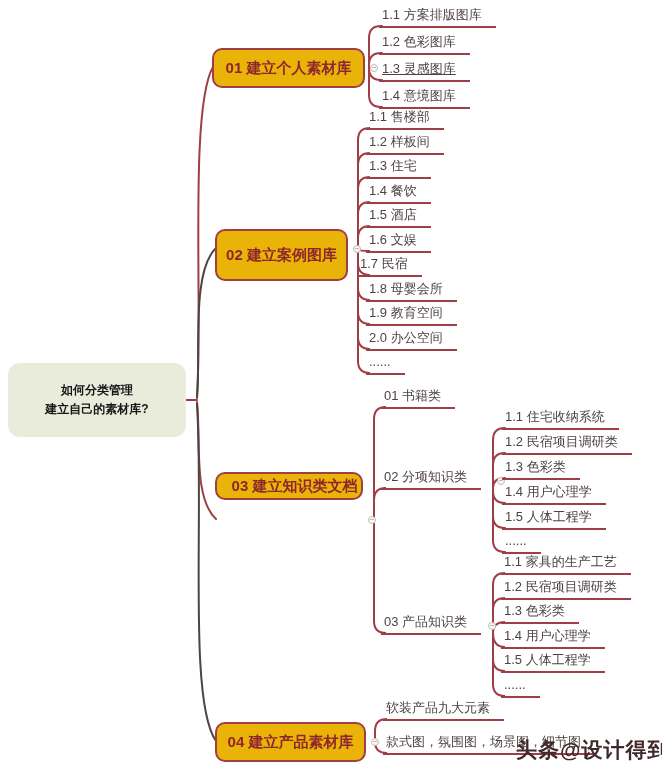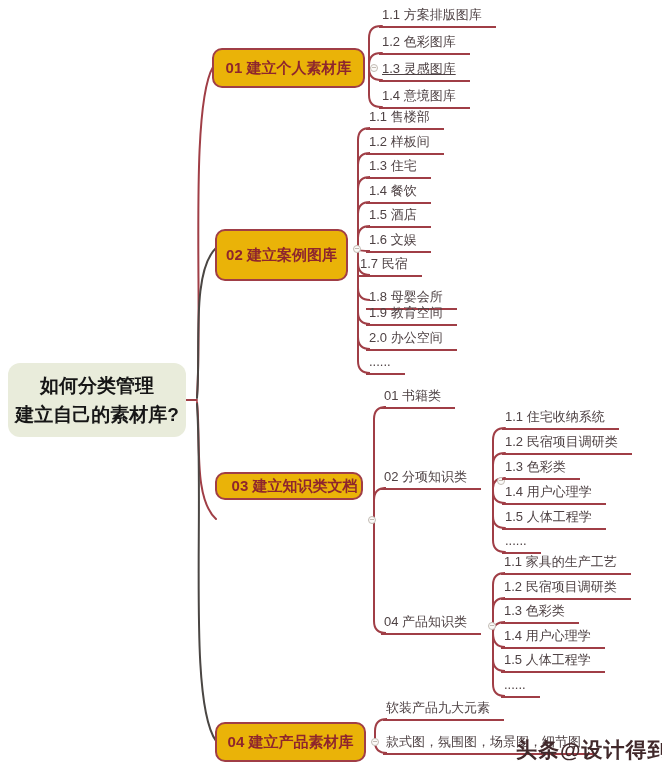--- a/index.html
+++ b/index.html
@@ -104,7 +104,7 @@
     <div class="leaf" style="left: 366px; top: 206px;">1.5 酒店</div>
     <div class="leaf" style="left: 366px; top: 231px;">1.6 文娱</div>
     <div class="leaf" style="left: 357px; top: 255px;">1.7 民宿</div>
-    <div class="leaf" style="left: 366px; top: 280px; margin-top: 8px;">1.8 母婴会所</div>
+    <div class="leaf" style="left: 366px; top: 280px;">1.8 母婴会所</div>
     <div class="leaf" style="left: 366px; top: 304px;">1.9 教育空间</div>
     <div class="leaf" style="left: 366px; top: 329px;">2.0 办公空间</div>
     <div class="leaf" style="left: 366px; top: 353px;">......</div>

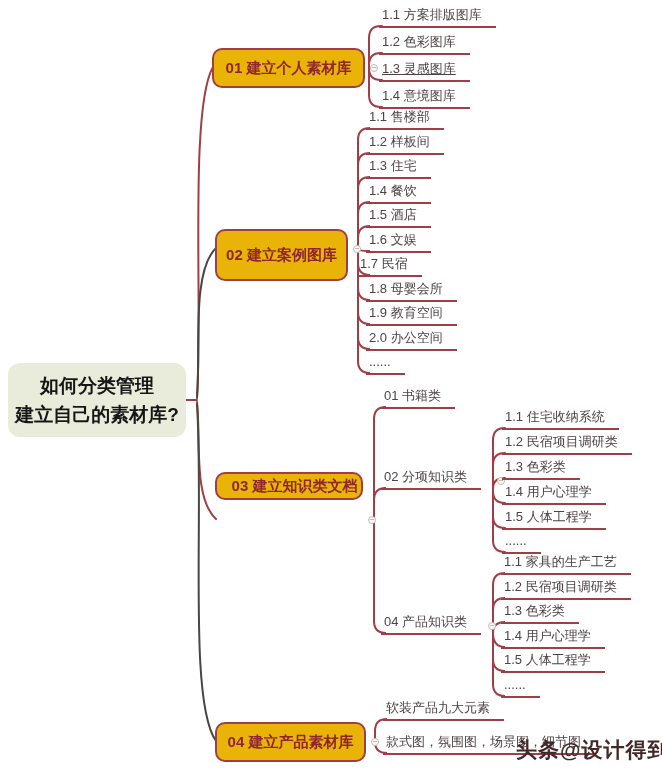--- a/index.html
+++ b/index.html
@@ -11,7 +11,7 @@
   .root-node{
     position:absolute;display:flex;align-items:center;justify-content:center;
     background:#e9ecdb;border-radius:12px;text-align:center;
-    font-weight:bold;font-size:19px;color:#161616;line-height:1.55;
+    font-weight:bold;font-size:12px;color:#161616;line-height:1.55;
   }
   .branch-box{
     position:absolute;display:flex;align-items:center;justify-content:center;

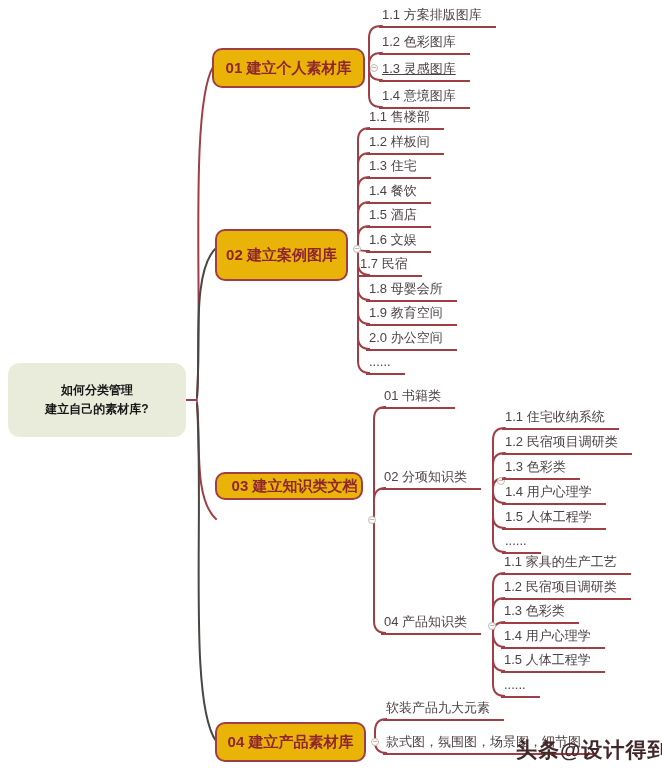--- a/index.html
+++ b/index.html
@@ -119,7 +119,7 @@
     <div class="leaf" style="left: 502px; top: 483px;">1.4 用户心理学</div>
     <div class="leaf" style="left: 502px; top: 508px;">1.5 人体工程学</div>
     <div class="leaf" style="left: 502px; top: 532px;">......</div>
-    <div class="leaf" style="left: 381px; top: 613px;">04 产品知识类</div>
+    <div class="leaf" style="left: 381px; top: 613px;">03 产品知识类</div>
     <span class="toggle" style="left: 488px; top: 622px;"></span>
     <div class="leaf" style="left: 501px; top: 553px;">1.1 家具的生产工艺</div>
     <div class="leaf" style="left: 501px; top: 578px;">1.2 民宿项目调研类</div>

